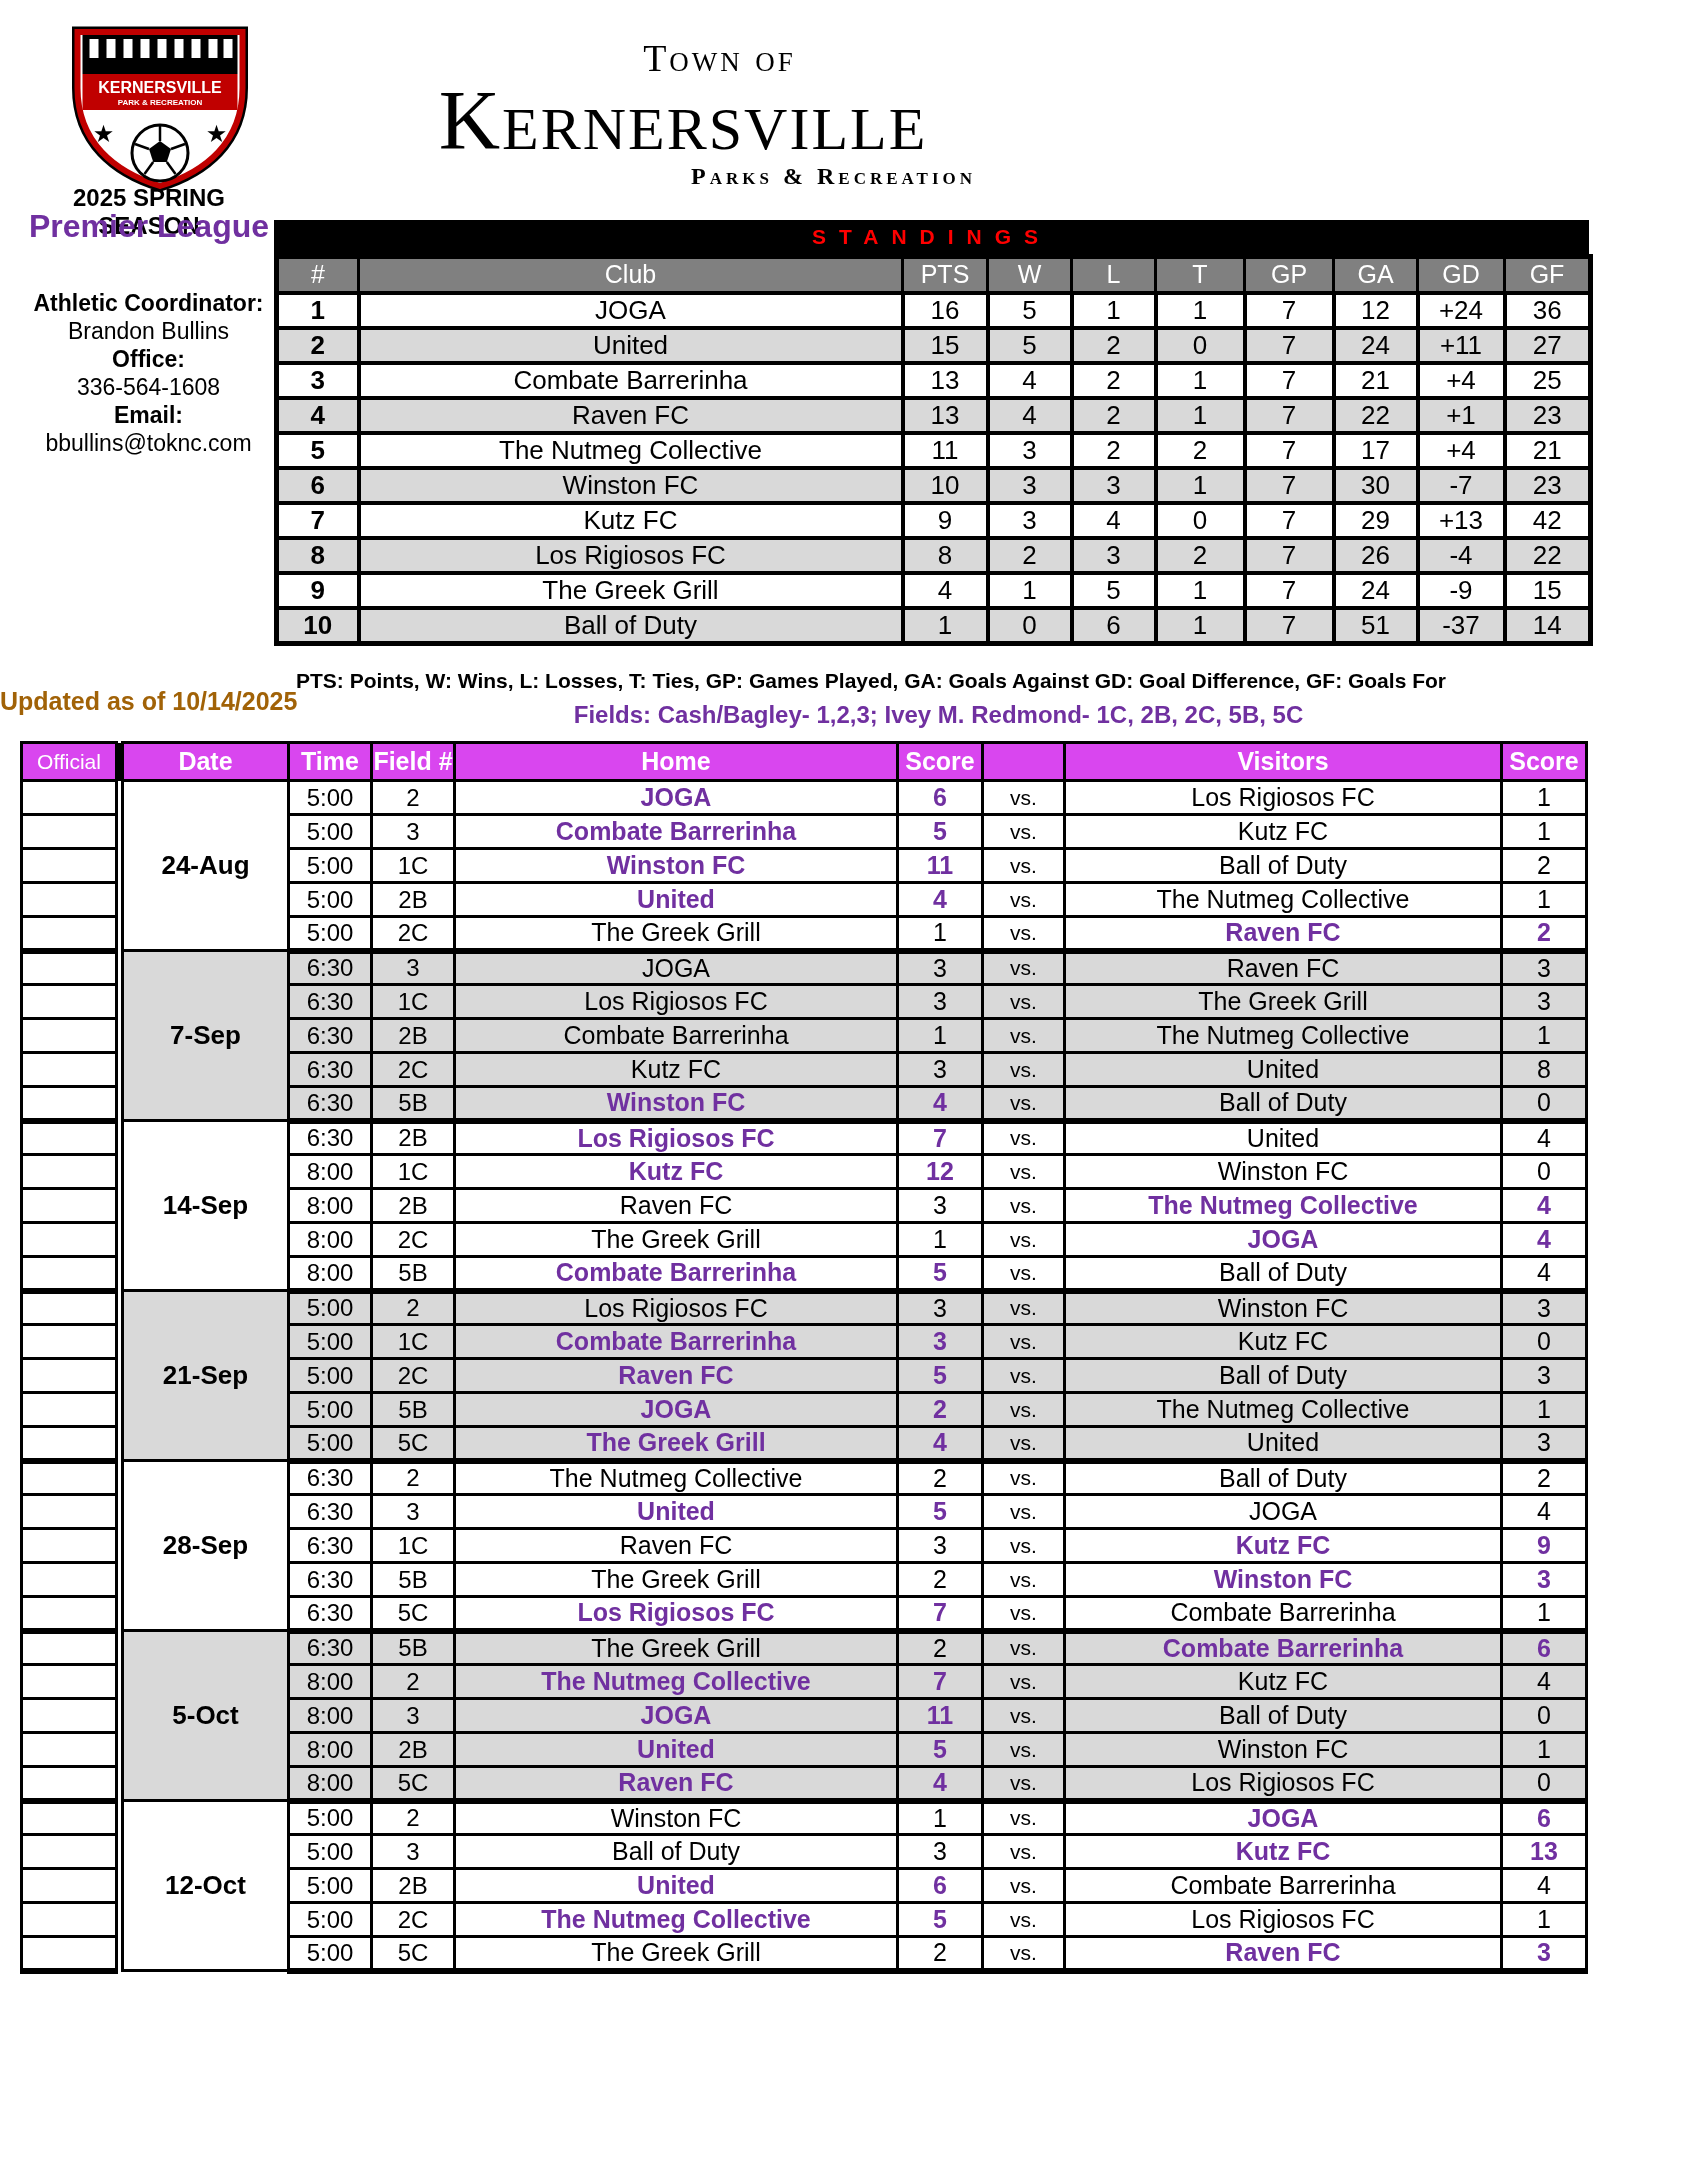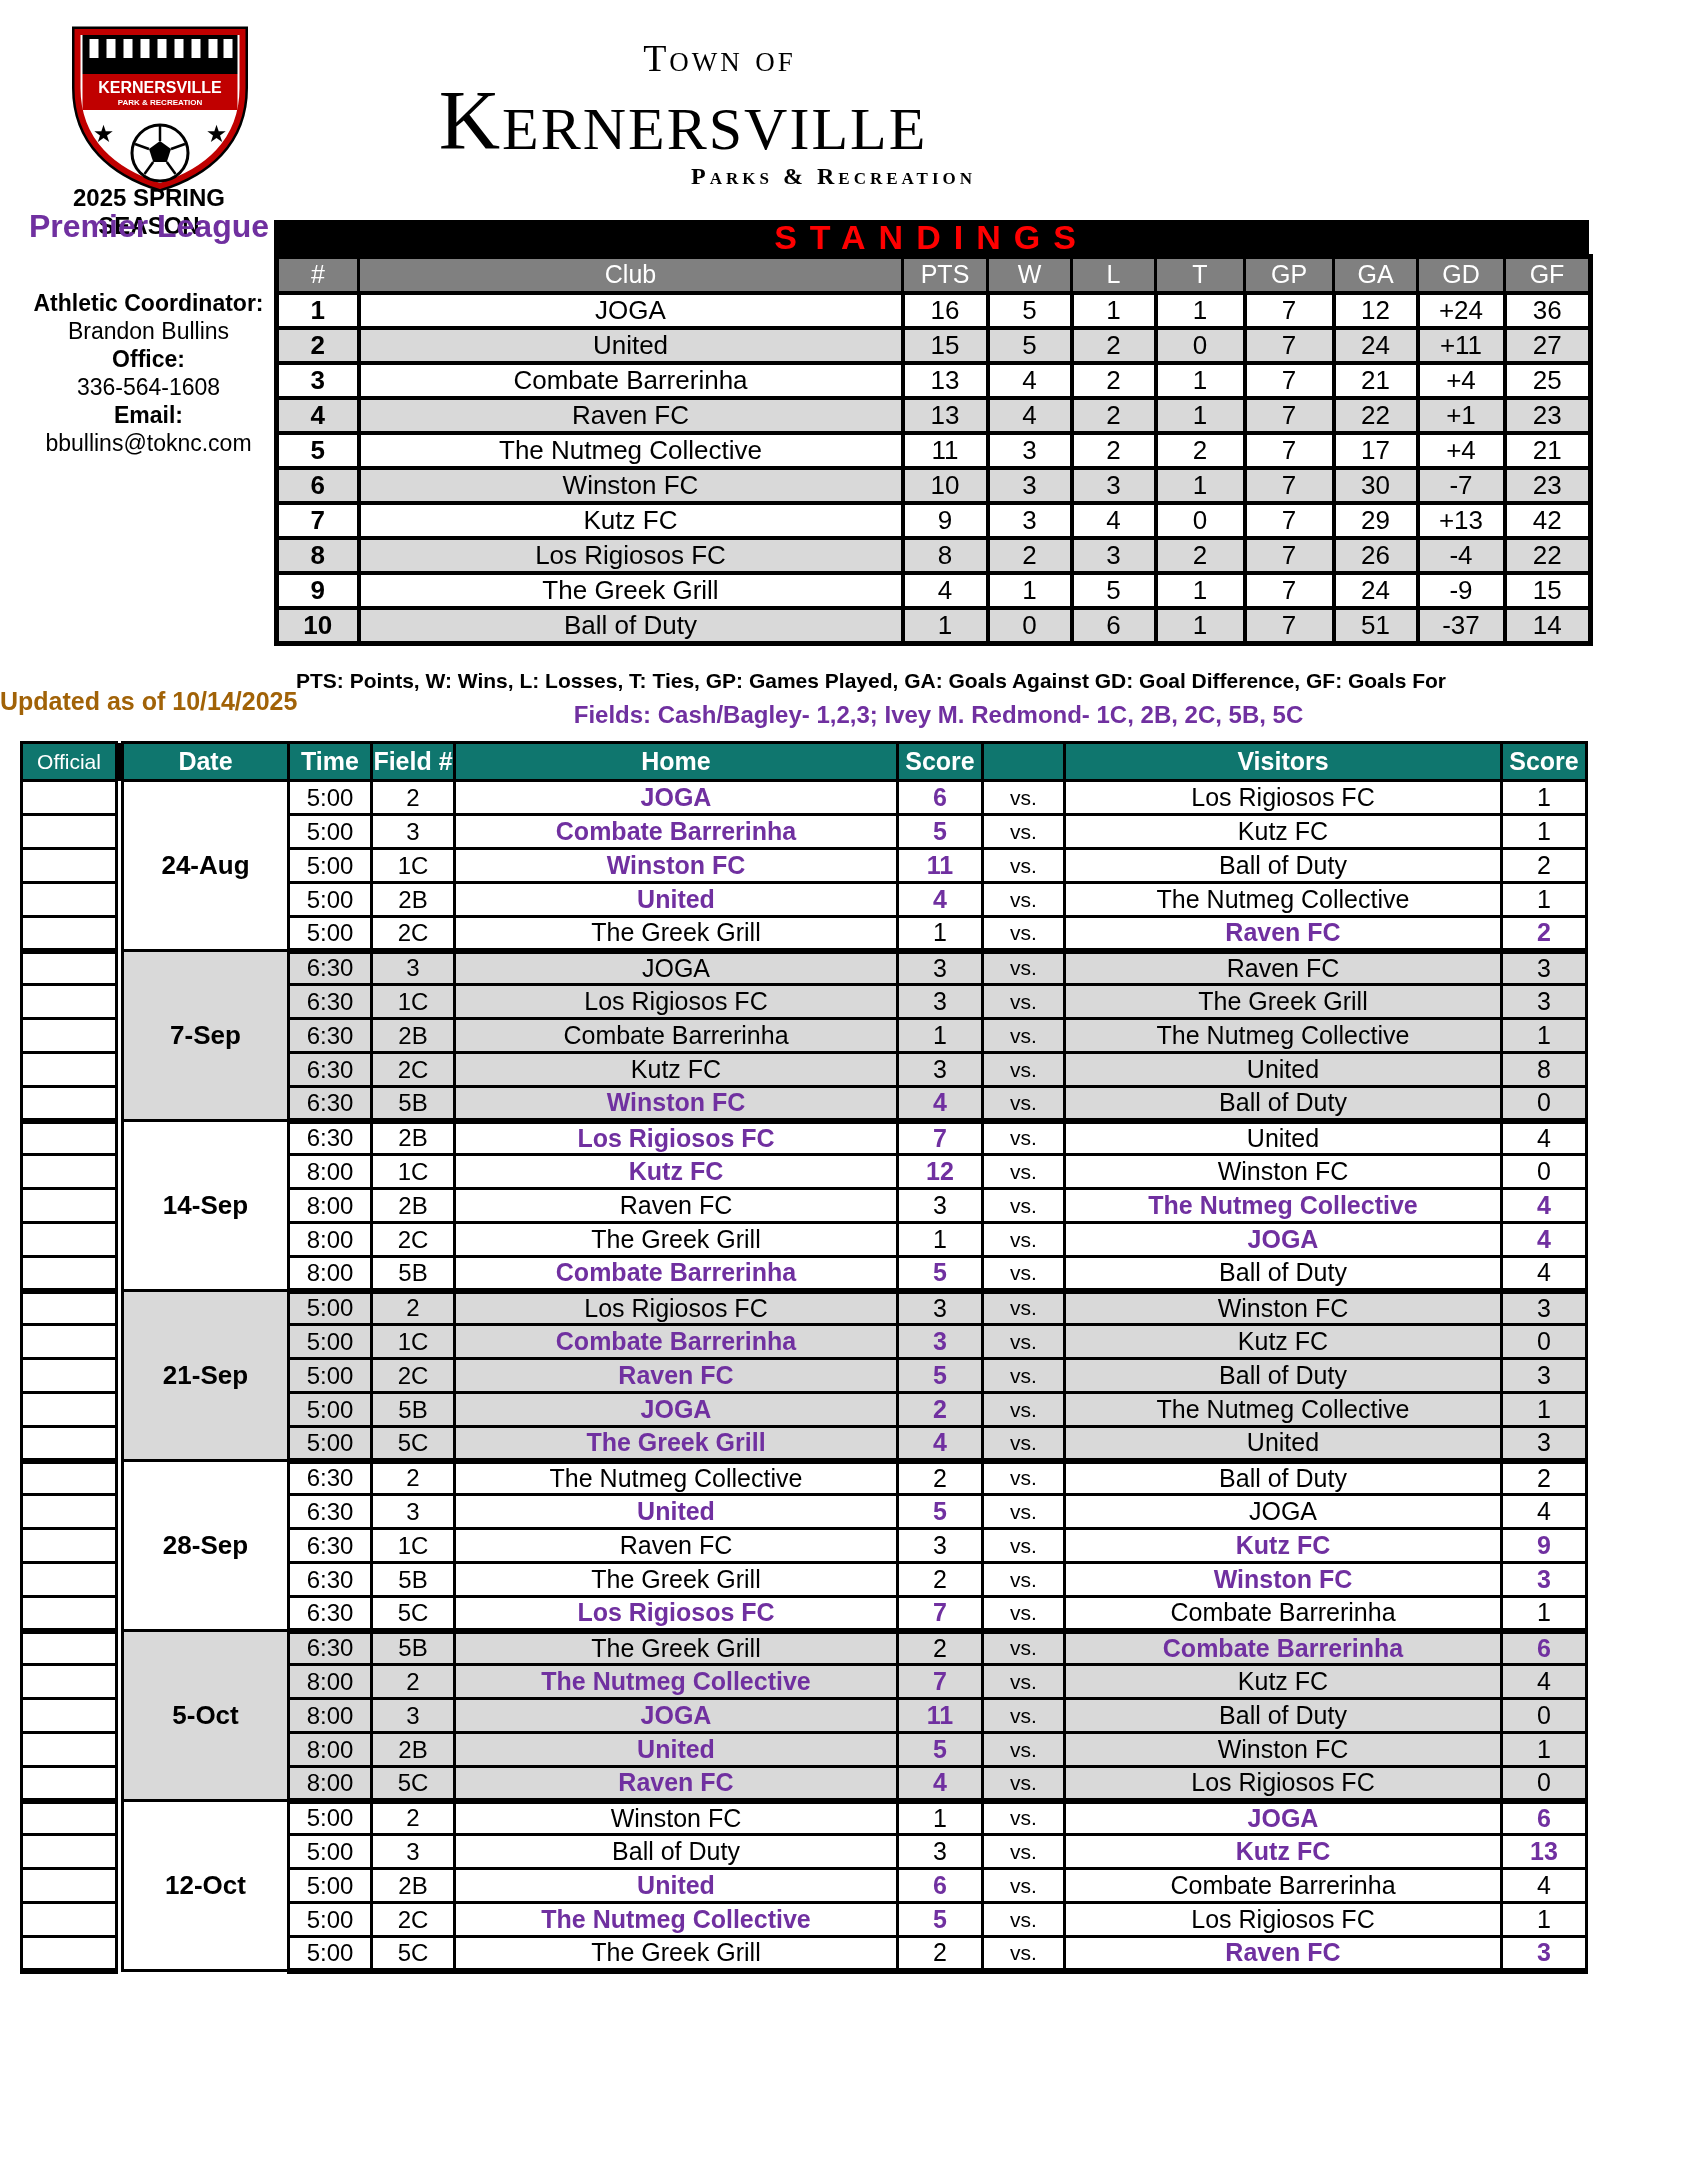--- a/index.html
+++ b/index.html
@@ -23,7 +23,7 @@
 
   
   .standings-wrap{left:274px;top:220px;width:1315px;}
-  .standings-title{background:#000;color:#FF0000;font-weight:bold;font-size:34px;letter-spacing:13px;text-align:center;height:34px;line-height:34px;}
+  .standings-title{background:#000;color:#FF0000;font-weight:bold;font-size:21px;letter-spacing:13px;text-align:center;height:34px;line-height:34px;}
   table{border-collapse:collapse;table-layout:fixed;width:100%;}
   .standings{border:5px solid #000;}
   .standings th{background:#808080;color:#fff;font-weight:normal;font-size:25px;height:36px;border:3px solid #000;}

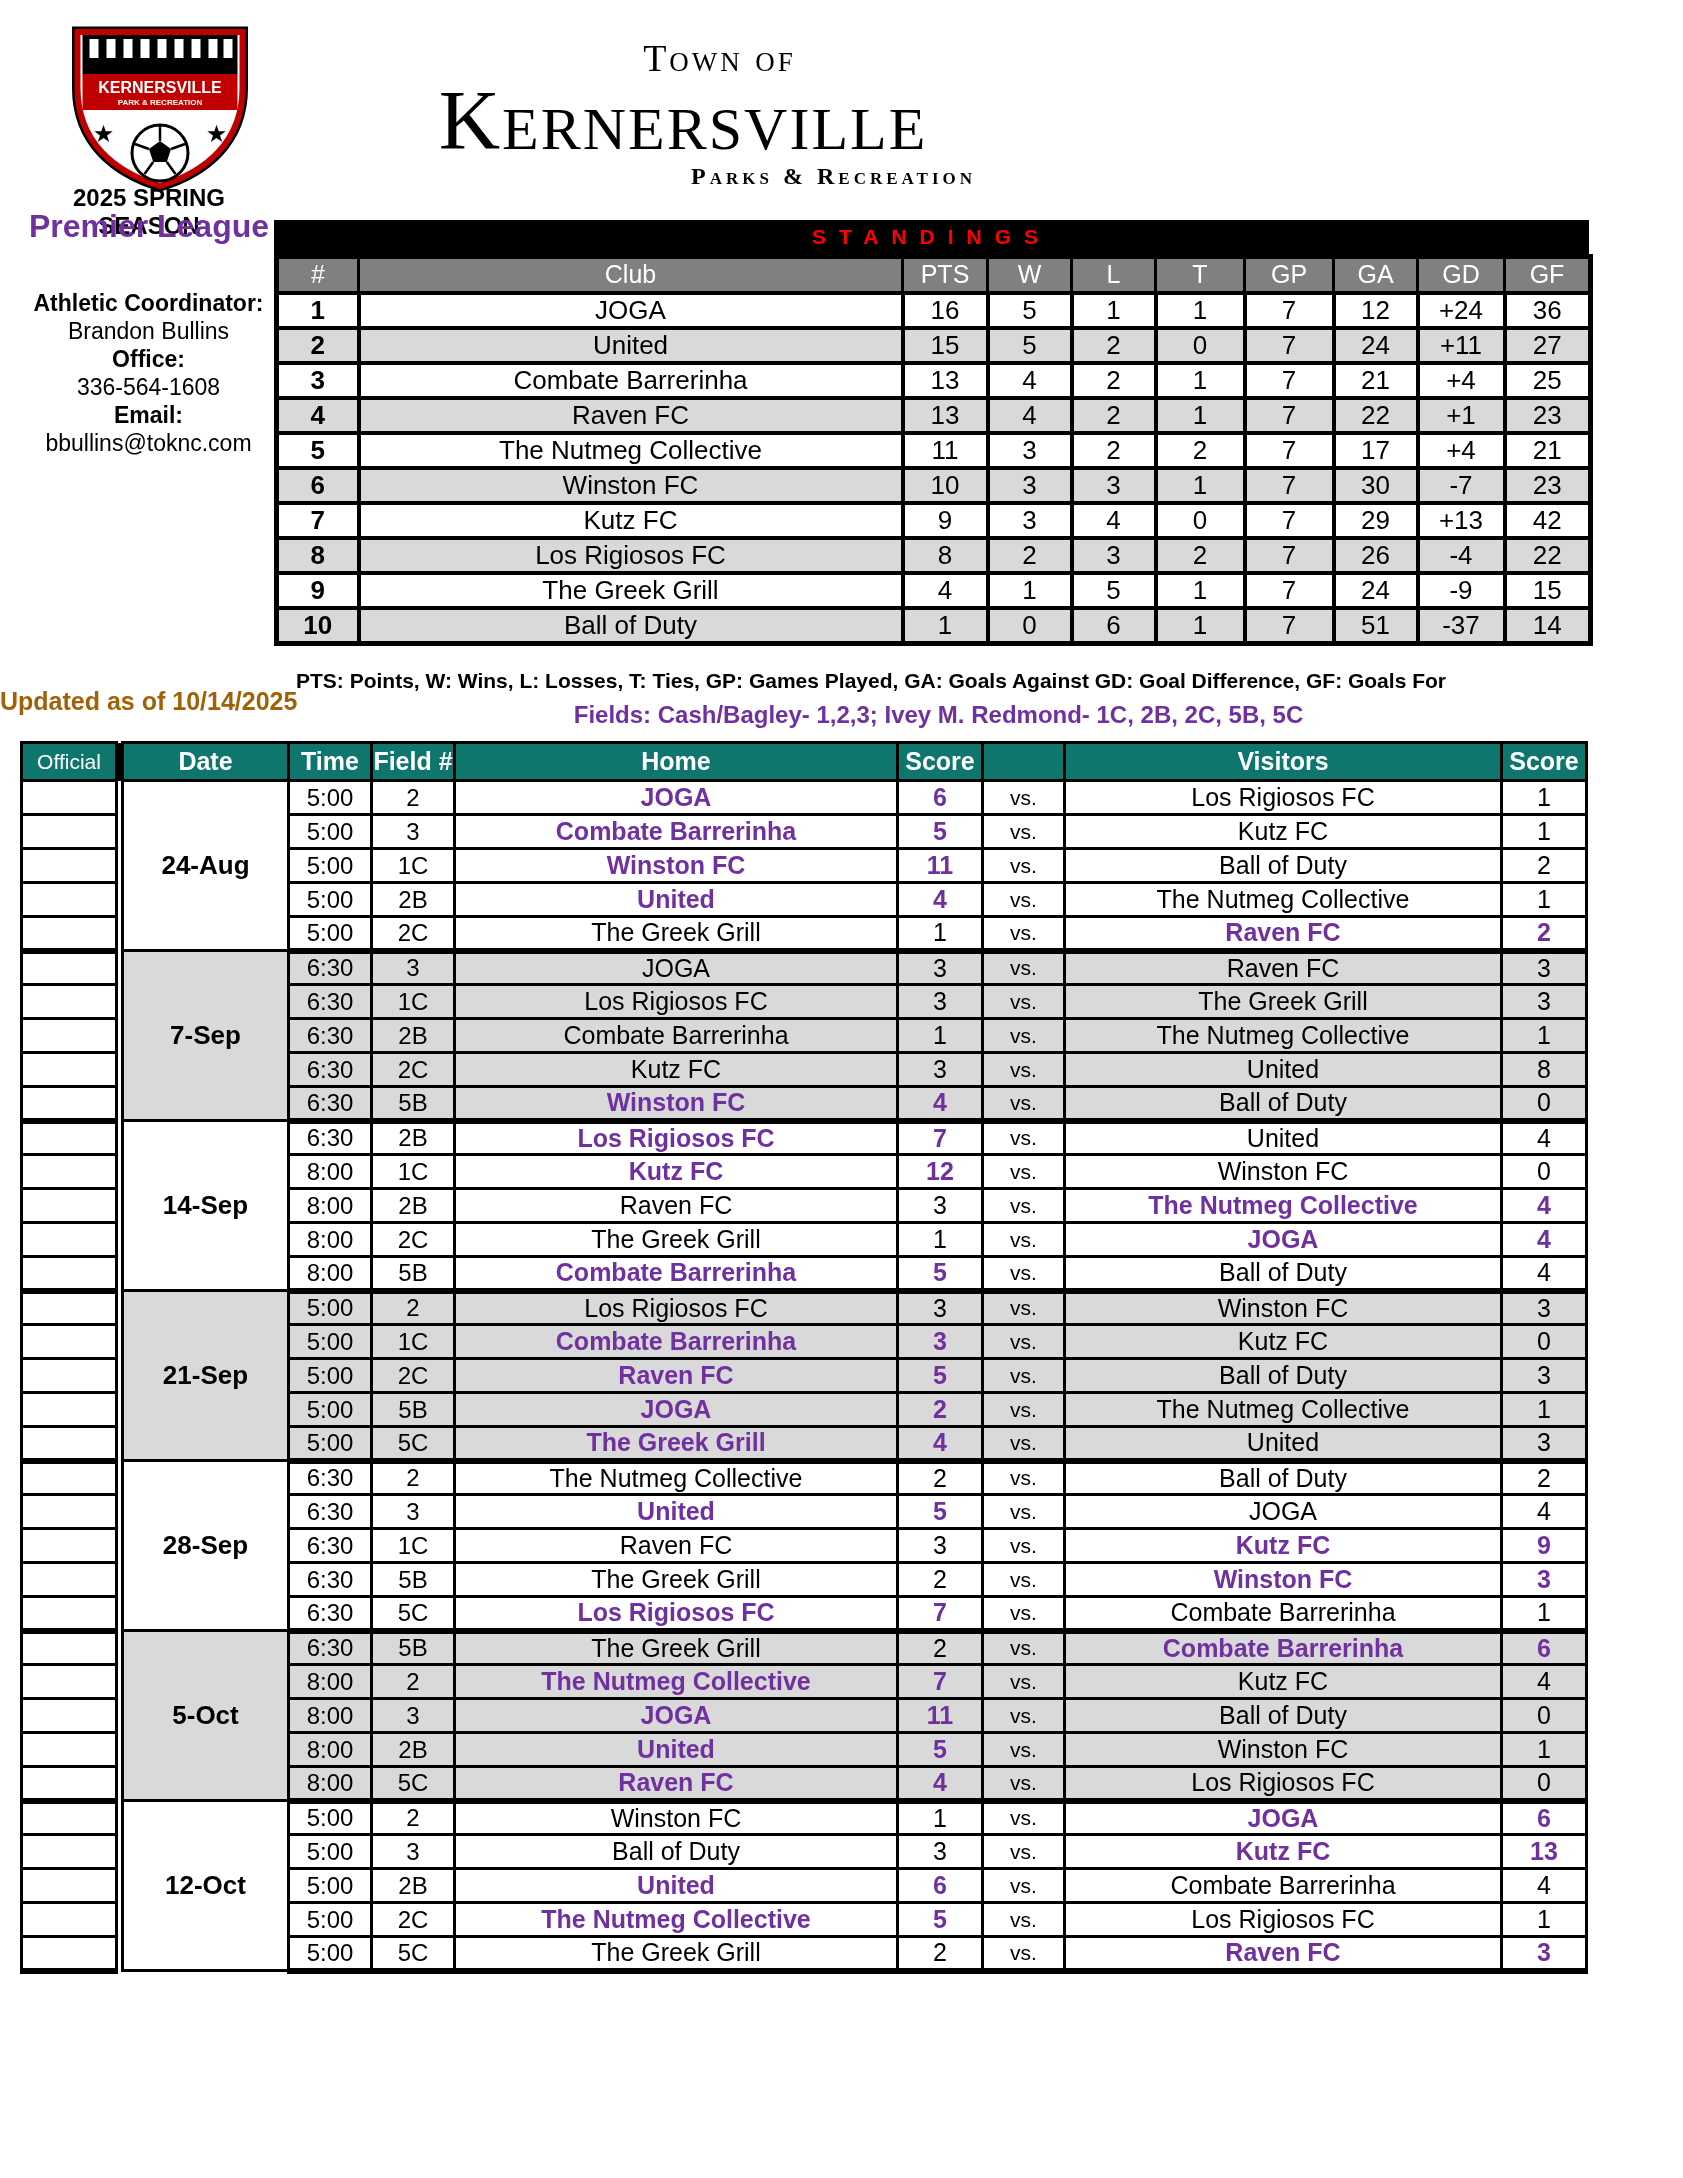--- a/index.html
+++ b/index.html
@@ -35,7 +35,7 @@
 
   
   .schedule-wrap{left:20px;top:741px;width:1565px;}
-  .schedule th{background:#0f766e;color:#fff;font-weight:bold;font-size:25px;height:38px;border:3px solid #000;}
+  .schedule th{background:#d946ef;color:#fff;font-weight:bold;font-size:25px;height:38px;border:3px solid #000;}
   .schedule th.off-h{font-weight:normal;font-size:21px;}
   .schedule td{border:3px solid #000;height:34px;text-align:center;font-size:25px;}
   .schedule td.official{background:#fff;}

